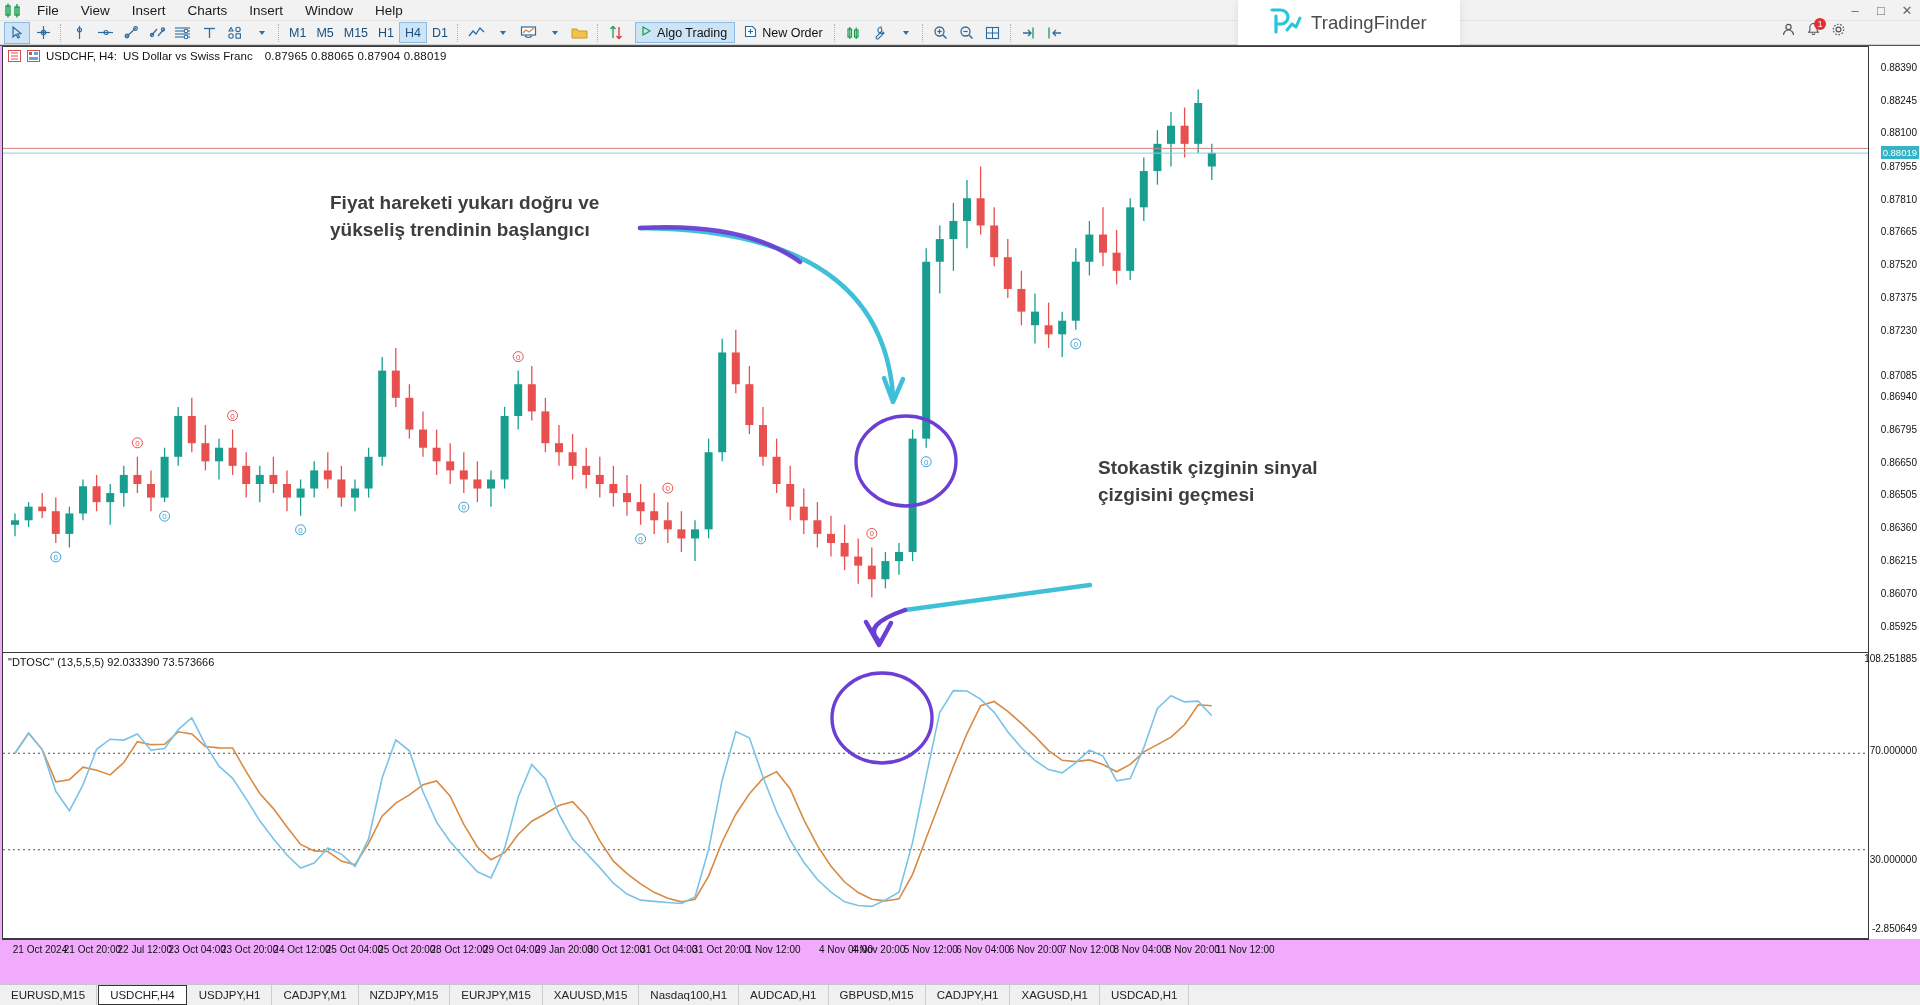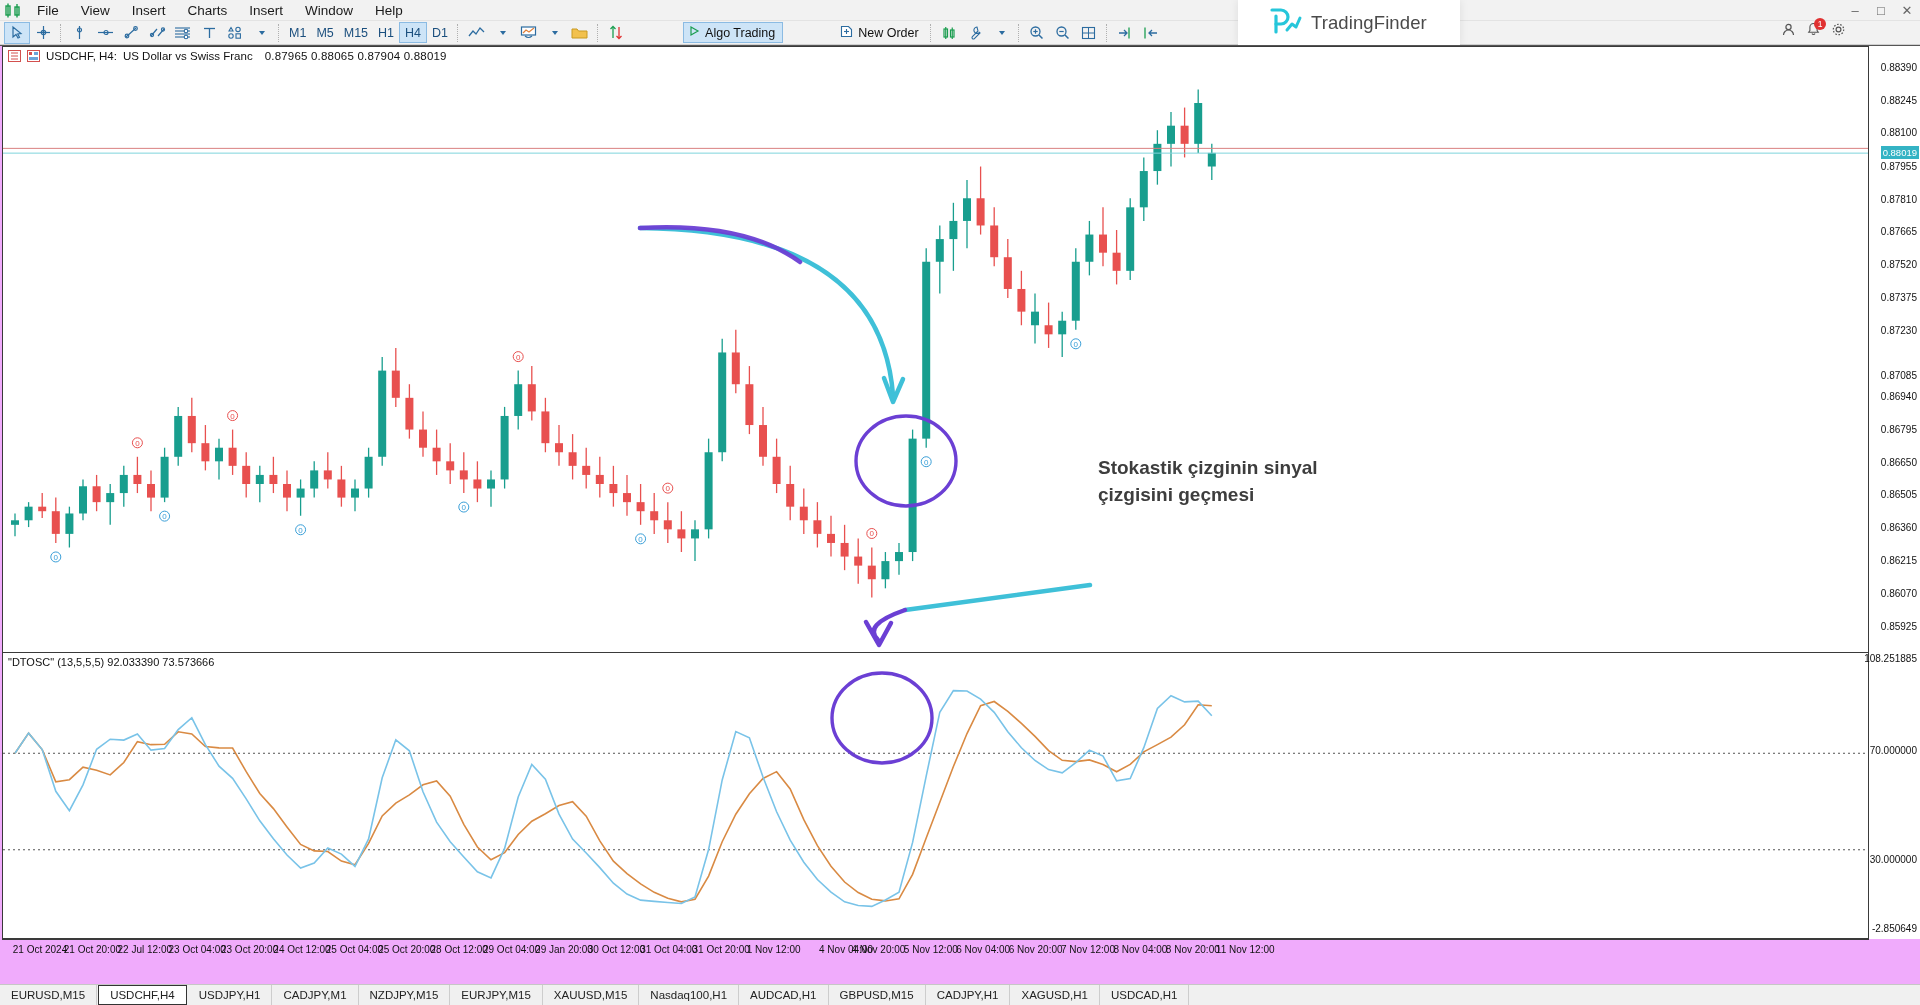--- a/index.html
+++ b/index.html
@@ -45,7 +45,7 @@
   .tf-btn.active { background: #cde4f7; border: 1px solid #8bbbe3; }
   .wide-btn {
     height: 21px; padding: 0 7px 0 4px; display: flex; align-items: center; gap: 5px;
-    font-size: 12.5px; color: #111; margin-left: 48px;
+    font-size: 12.5px; color: #111;
   }
   .wide-btn.active { background: #cde4f7; border: 1px solid #8bbbe3; }
   .caret { width: 0; height: 0; border-left: 3.5px solid transparent;

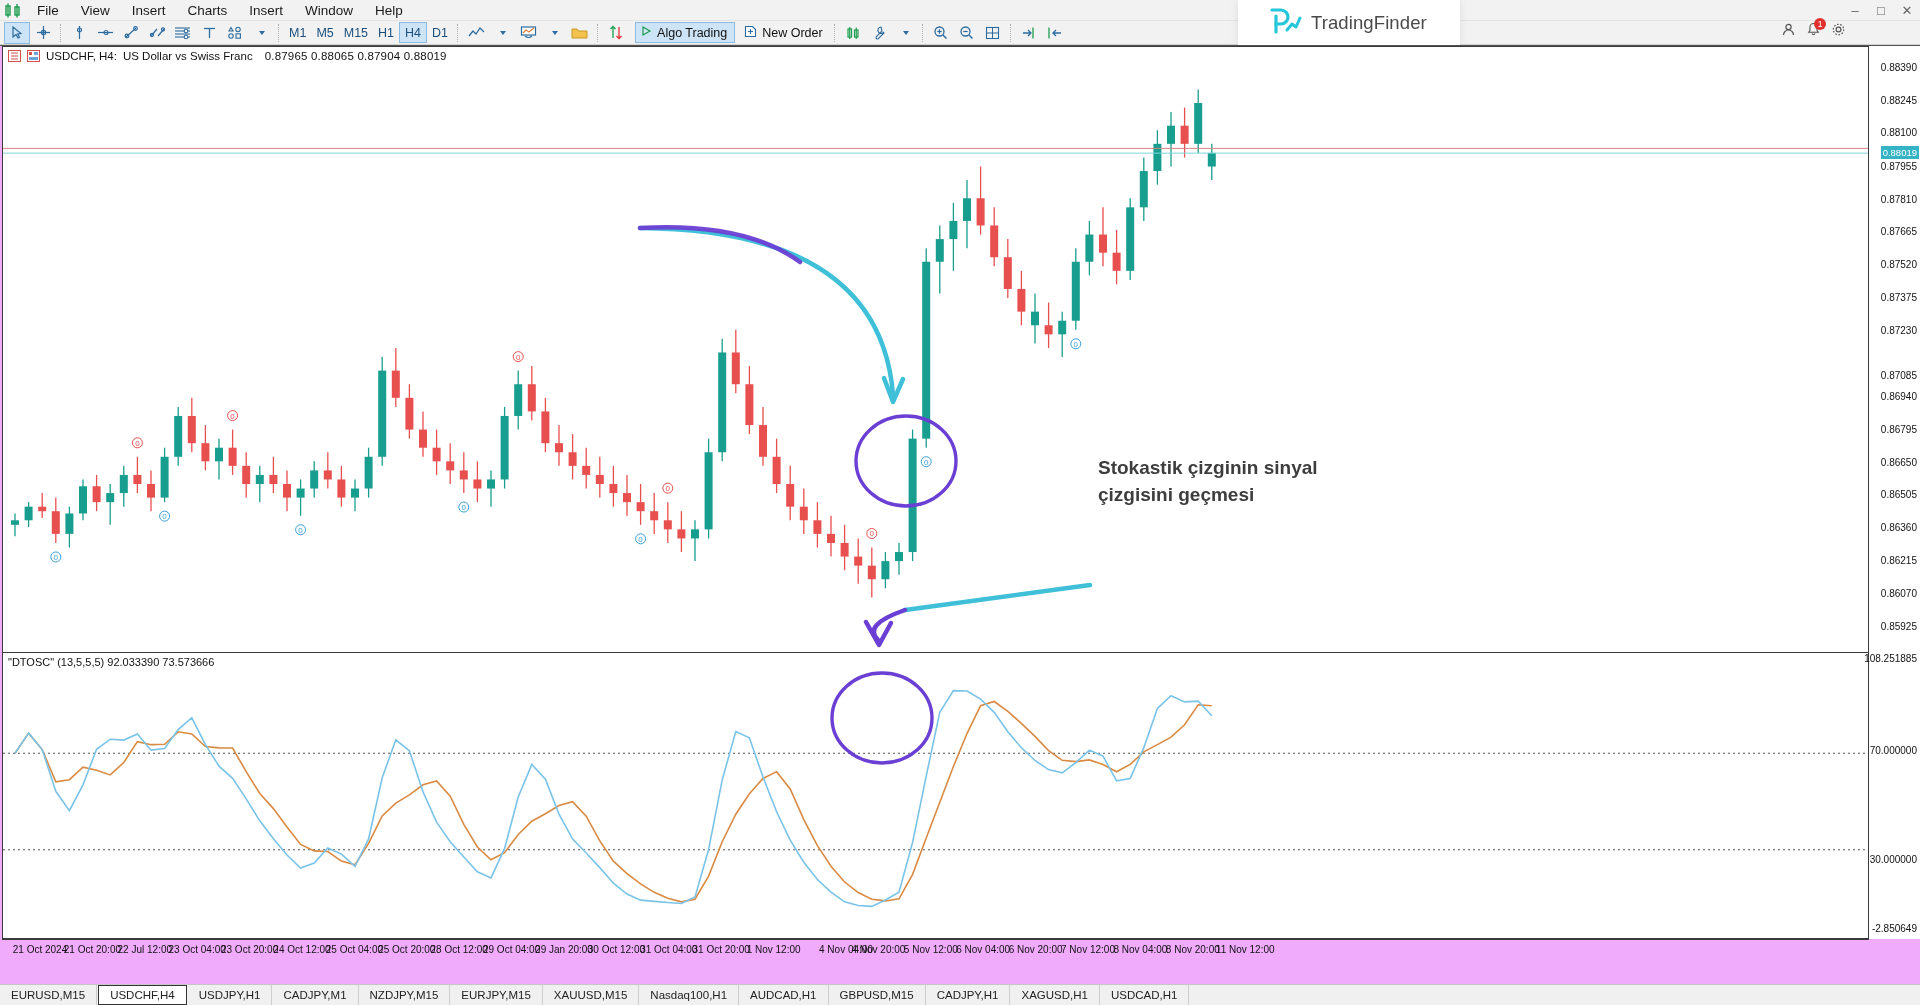--- a/index.html
+++ b/index.html
@@ -724,6 +724,8 @@
     <ellipse cx="882" cy="718" rx="50" ry="45" fill="none" stroke="#6b3fd4" stroke-width="3.4"></ellipse>
   </svg>
 
+  <div class="anno" style="left:330px; top:190px; width:400px;">Fiyat hareketi yukarı doğru ve
+yükseliş trendinin başlangıcı</div>
   <div class="anno" style="left:1098px; top:455px; width:360px;">Stokastik çizginin sinyal
 çizgisini geçmesi</div>
 

